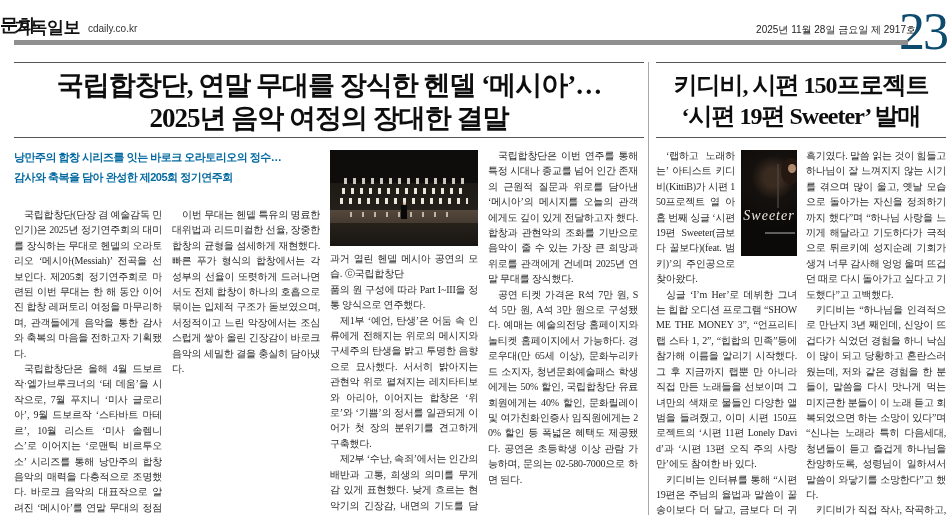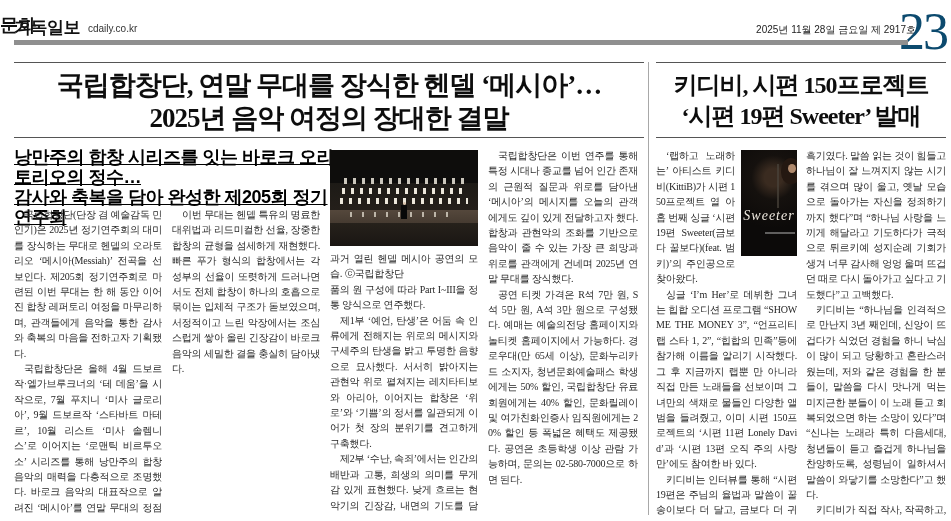--- a/index.html
+++ b/index.html
@@ -30,7 +30,7 @@
     font-weight:bold;font-size:24px;line-height:31px;letter-spacing:-1px;color:#0d0d0d;}
   .subtitle{position:absolute;left:14px;top:147px;width:320px;
     font-family:"Liberation Sans","DejaVu Sans",sans-serif;font-weight:bold;
-    font-size:18px;line-height:20px;letter-spacing:-0.5px;color:#000000;text-decoration:underline;}
+    font-size:11px;line-height:20px;letter-spacing:-0.5px;color:#0369a1;}
   
   .col{position:absolute;overflow:hidden;}
   .col p{margin:0;font-size:10px;line-height:15.4px;text-align:justify;

